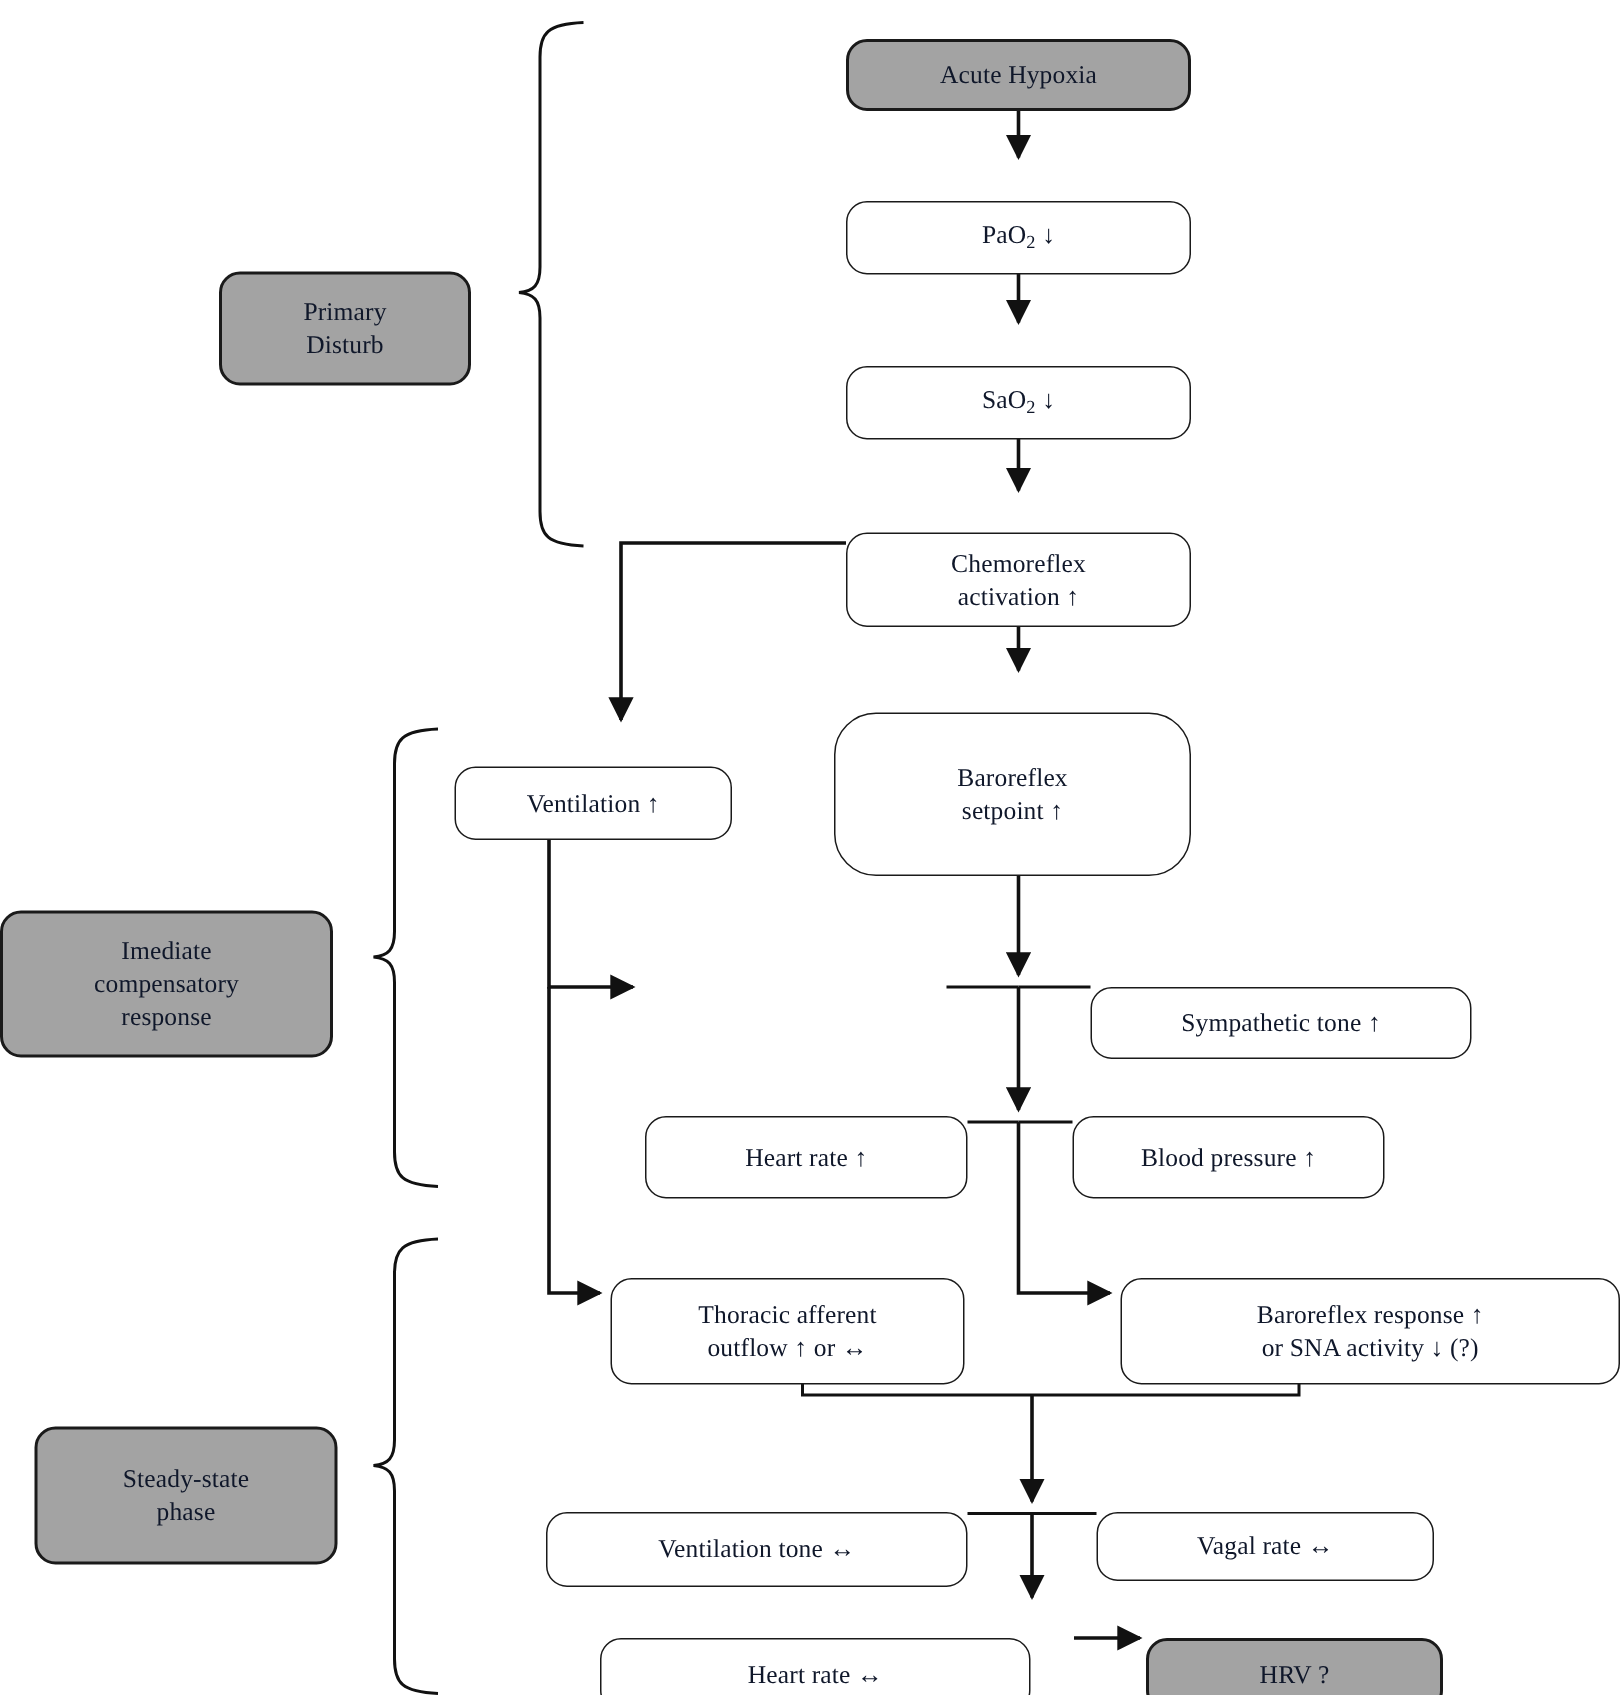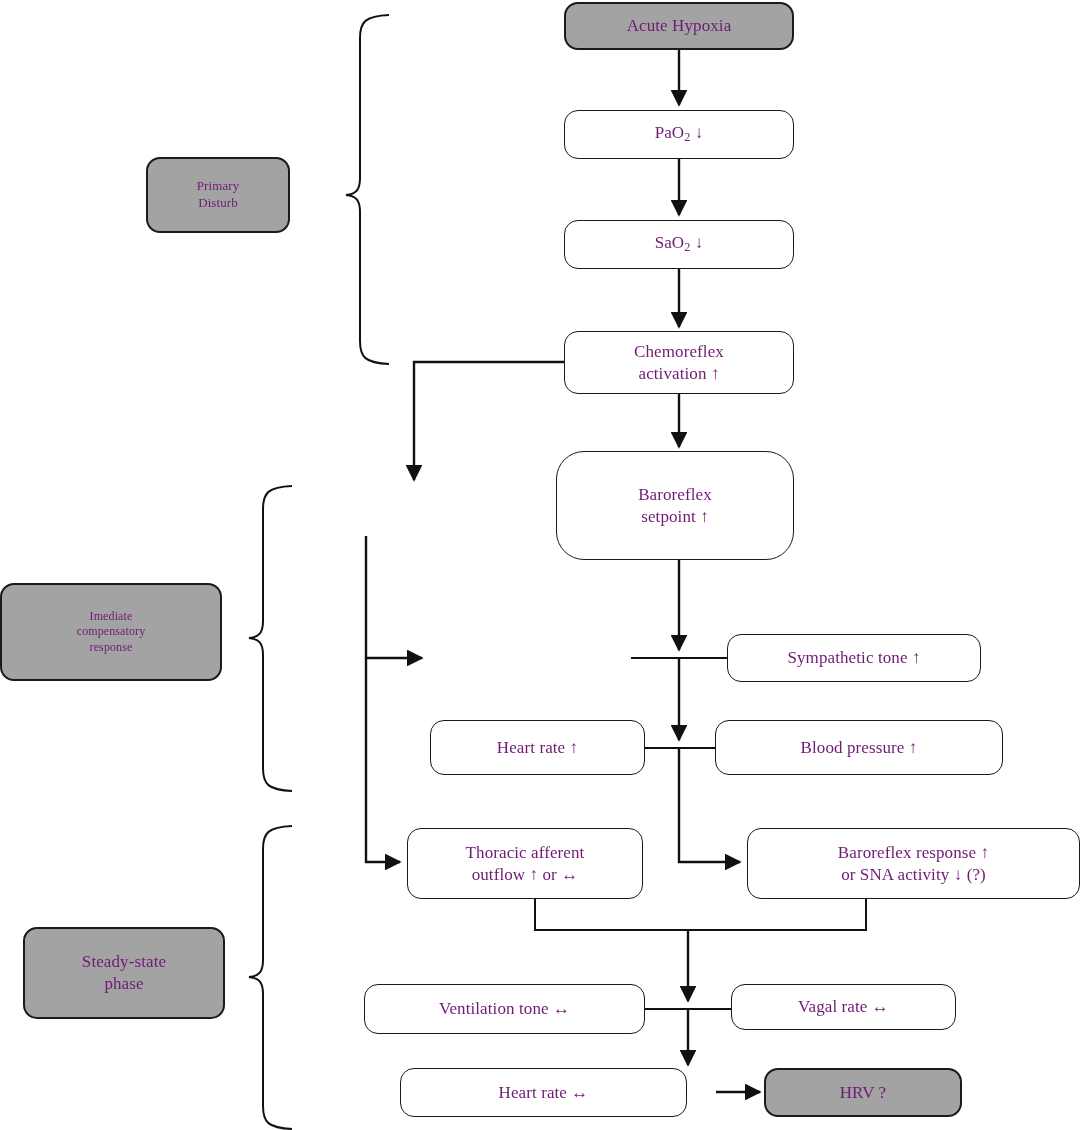--- a/index.html
+++ b/index.html
@@ -25,12 +25,13 @@
     align-items: center;
     justify-content: center;
     text-align: center;
-    color: #701a75;
+    color: #0f172a;
     font-size: 17px;
     line-height: 1.28;
     letter-spacing: 0.1px;
     z-index: 3;
     white-space: pre-line;
+    margin-top: 24px;
   }
   .node.shaded {
     background: #a3a3a3;

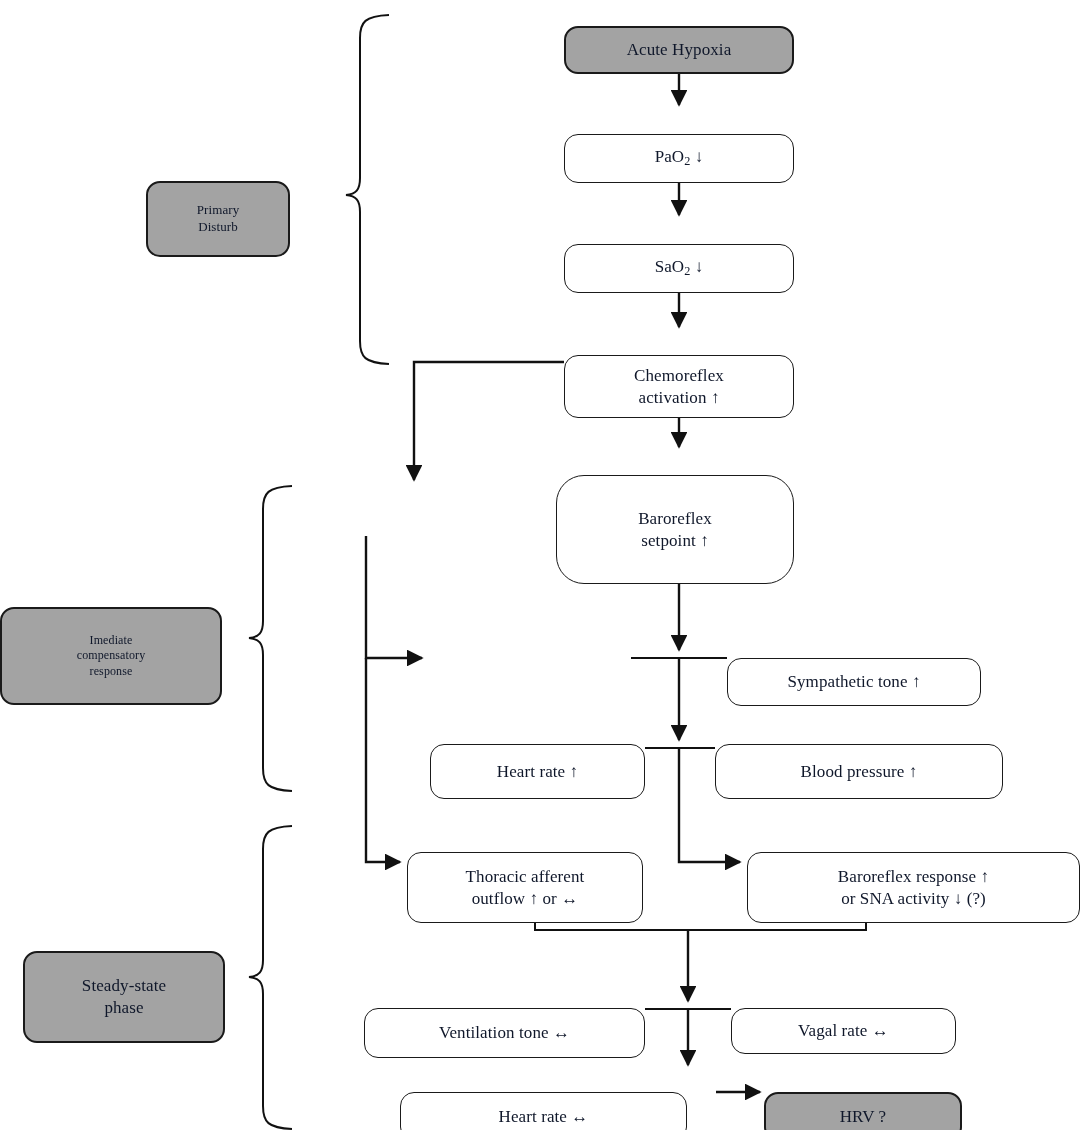--- a/index.html
+++ b/index.html
@@ -138,7 +138,7 @@
              C 263 1122 268 1128 292 1129" fill="none" stroke="#111111" stroke-width="2"></path>
   </svg>
 
-  <div class="node shaded thick" style="left:146px; top:157px; width:144px; height:76px; font-size:13px;">
+  <div class="node shaded thick" style="left:146px; top:157px; width:168px; height:76px; font-size:17px;">
     <span>Primary
 Disturb</span>
   </div>

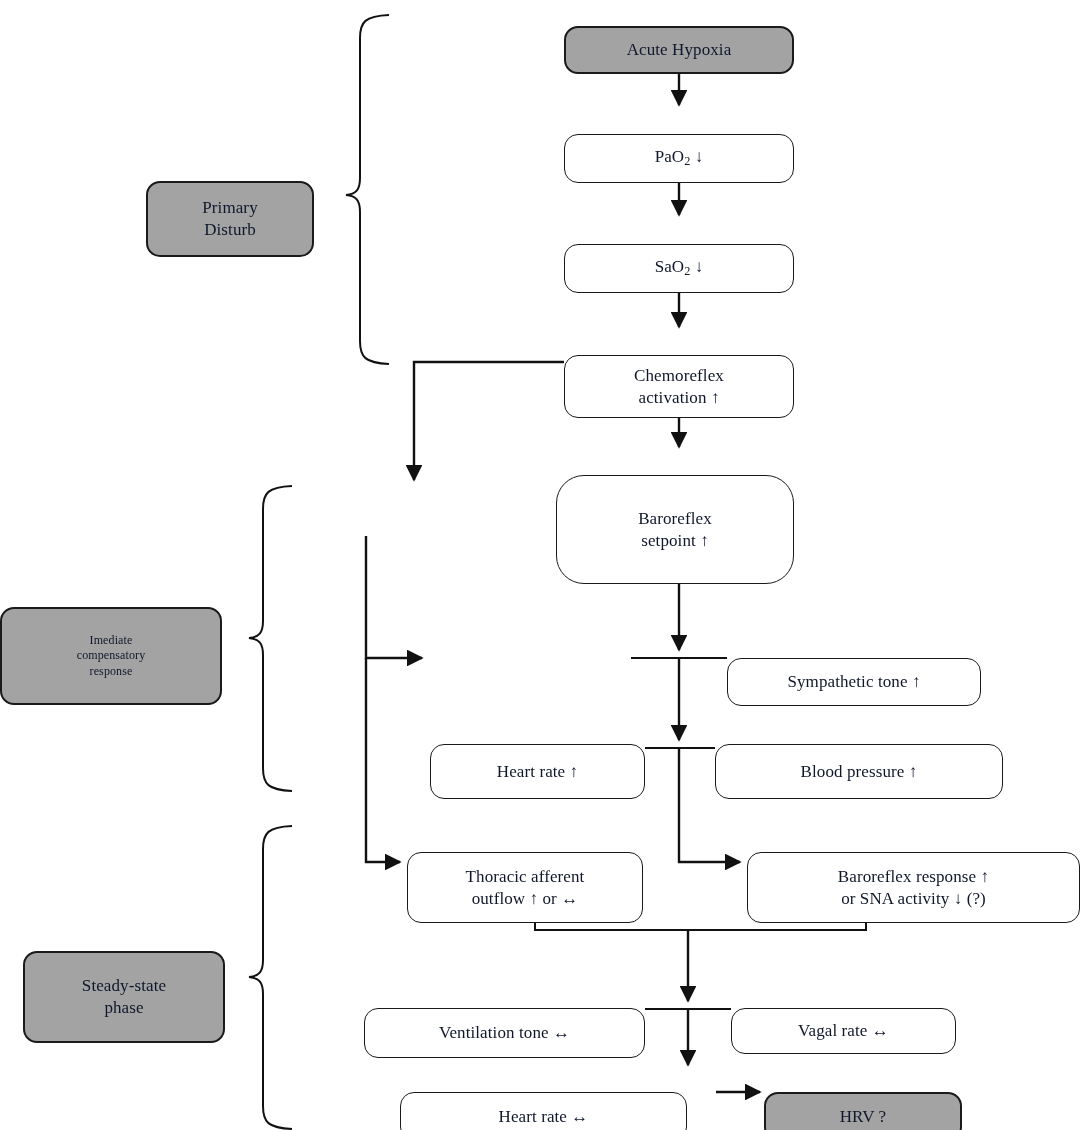--- a/index.html
+++ b/index.html
@@ -176,6 +176,9 @@
 setpoint ↑</span>
   </div>
 
+  <div class="node" style="left:303px; top:487px; width:185px; height:49px;">
+    <span>Ventilation ↑</span>
+  </div>
 
 
   <div class="node" style="left:727px; top:634px; width:254px; height:48px;">

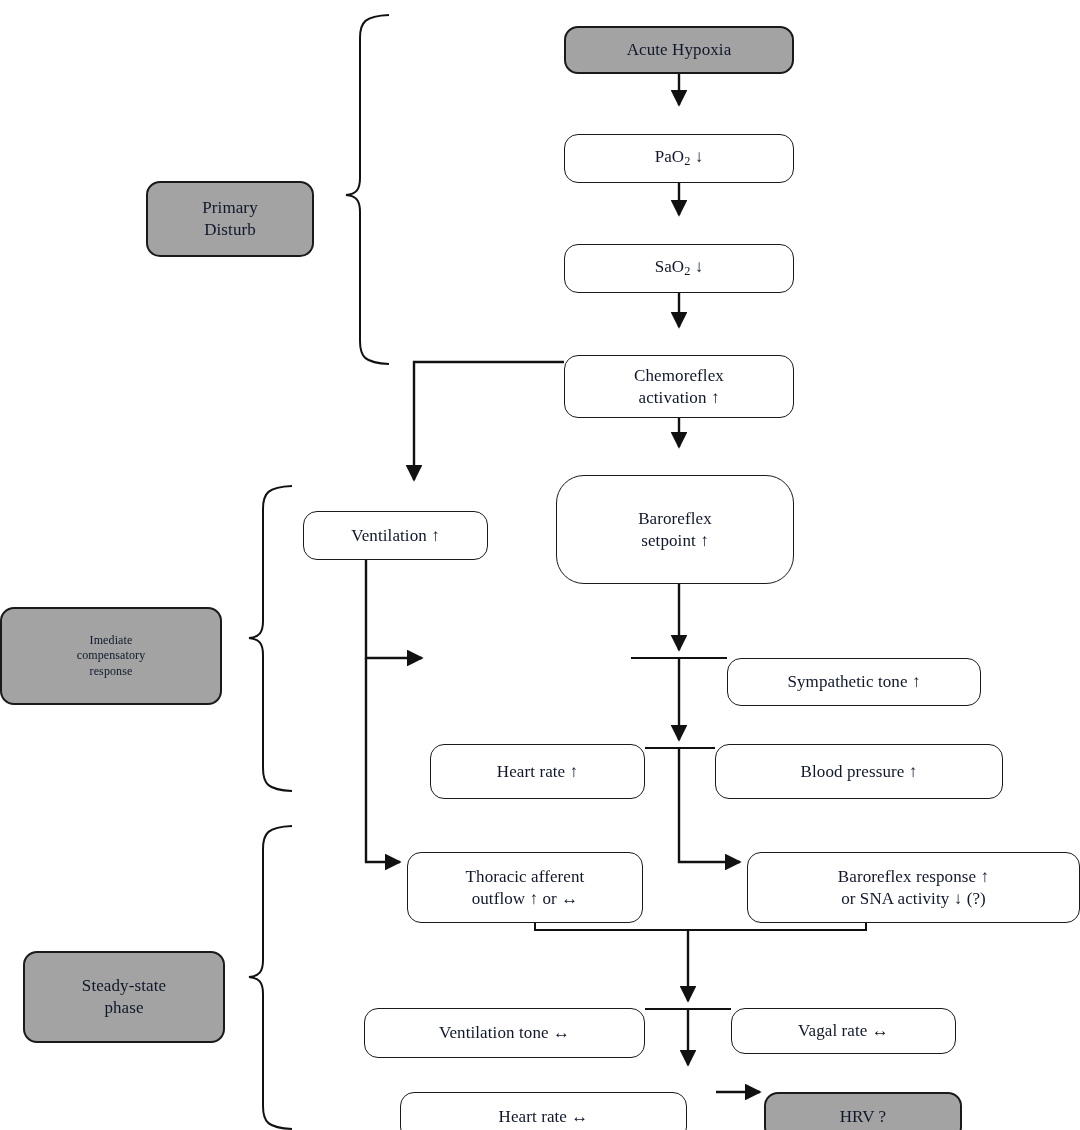--- a/index.html
+++ b/index.html
@@ -143,7 +143,7 @@
 Disturb</span>
   </div>
 
-  <div class="node shaded thick" style="left:0px; top:583px; width:222px; height:98px; font-size:12px;">
+  <div class="node shaded thick" style="left:0px; top:583px; width:222px; height:98px; font-size:17px;">
     <span>Imediate
 compensatory
 response</span>

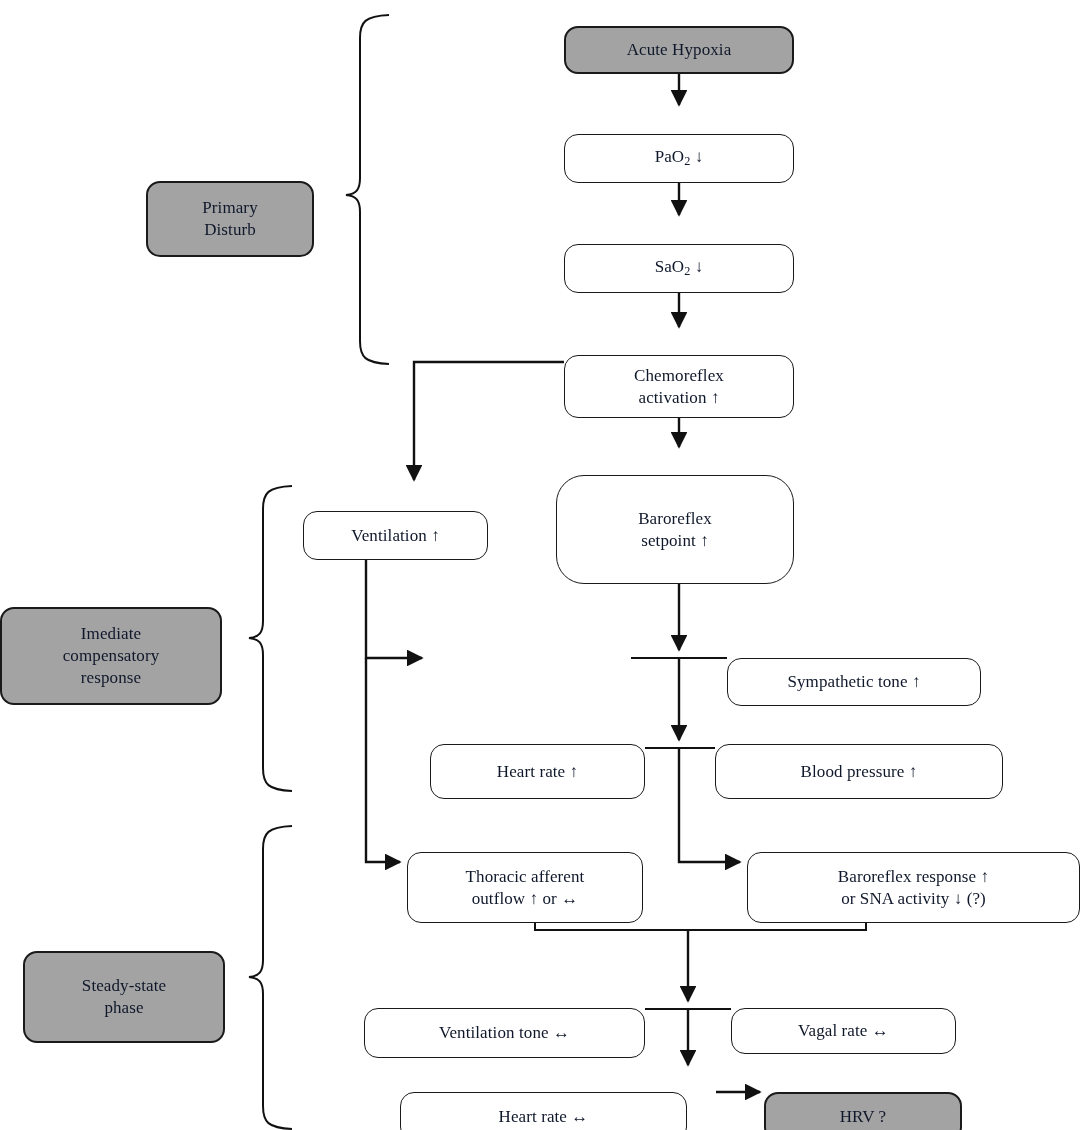--- a/index.html
+++ b/index.html
@@ -189,7 +189,7 @@
     <span>Heart rate ↑</span>
   </div>
 
-  <div class="node" style="left:715px; top:720px; width:288px; height:55px;">
+  <div class="node" style="left:715px; top:720px; width:208px; height:55px;">
     <span>Blood pressure ↑</span>
   </div>
 

